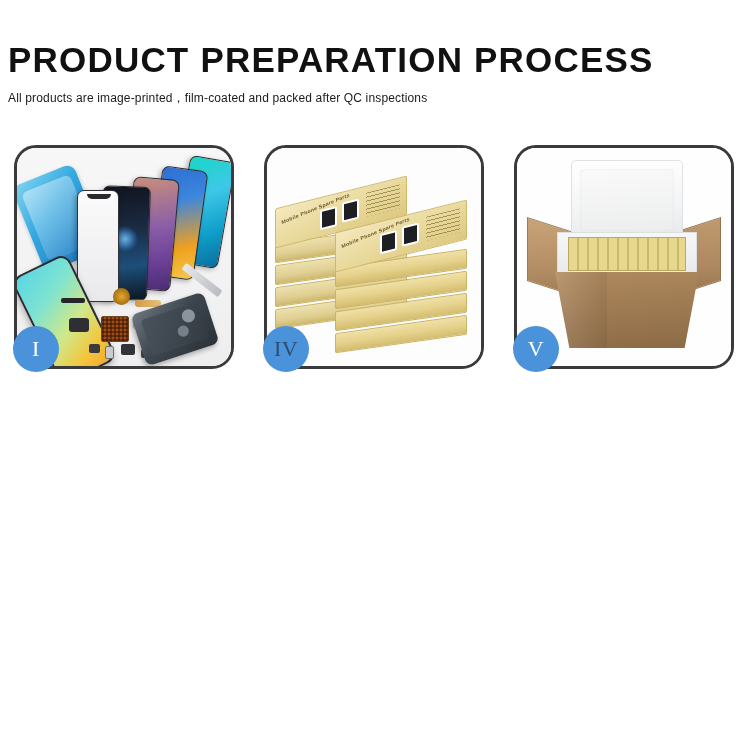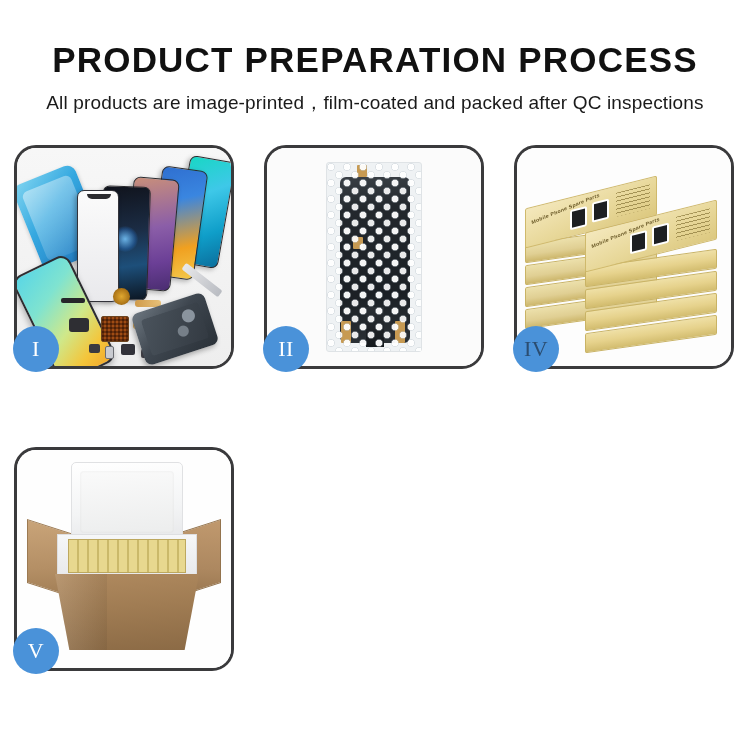--- a/index.html
+++ b/index.html
@@ -12,7 +12,7 @@
   #page { position: relative; width: 750px; height: 750px; background: #fff; }
 
   
-  .header { text-align: center; padding-top: 42px; }
+  .header { text-align: left; padding-top: 42px; padding-left: 8px; }
   .title {
     font-size: 35px;
     font-weight: 700;

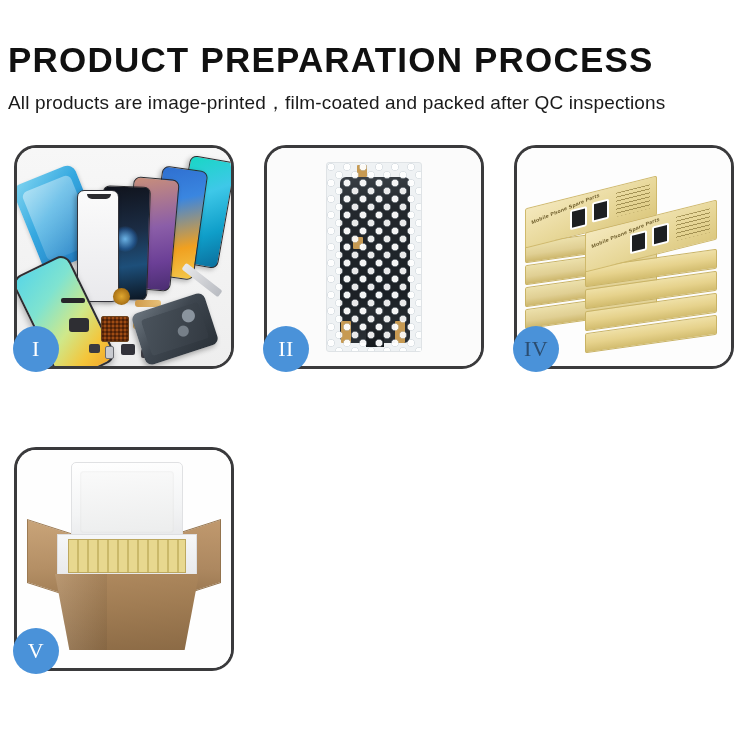--- a/index.html
+++ b/index.html
@@ -23,7 +23,7 @@
   }
   .subtitle {
     margin-top: 11px;
-    font-size: 19px;
+    font-size: 12px;
     color: #1a1a1a;
     letter-spacing: 0.15px;
     font-family: "Liberation Sans", sans-serif;

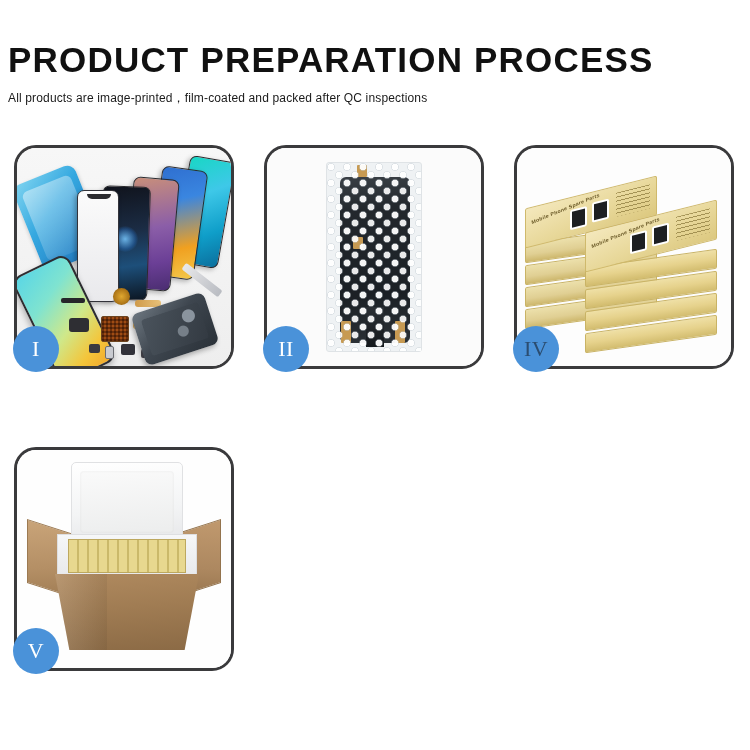--- a/index.html
+++ b/index.html
@@ -366,19 +366,6 @@
       <div class="badge">I</div>
     </div>
 
-    <div class="panel">
-      <div class="panel-inner p2">
-        <div class="bubble-bag">
-          <div class="screen-inside"></div>
-          <div class="tape tp1"></div>
-          <div class="tape tp2"></div>
-          <div class="tape tp3"></div>
-          <div class="tape tp4"></div>
-          <div class="bubble-tex"></div>
-        </div>
-      </div>
-      <div class="badge">II</div>
-    </div>
 
 
     <div class="panel">

